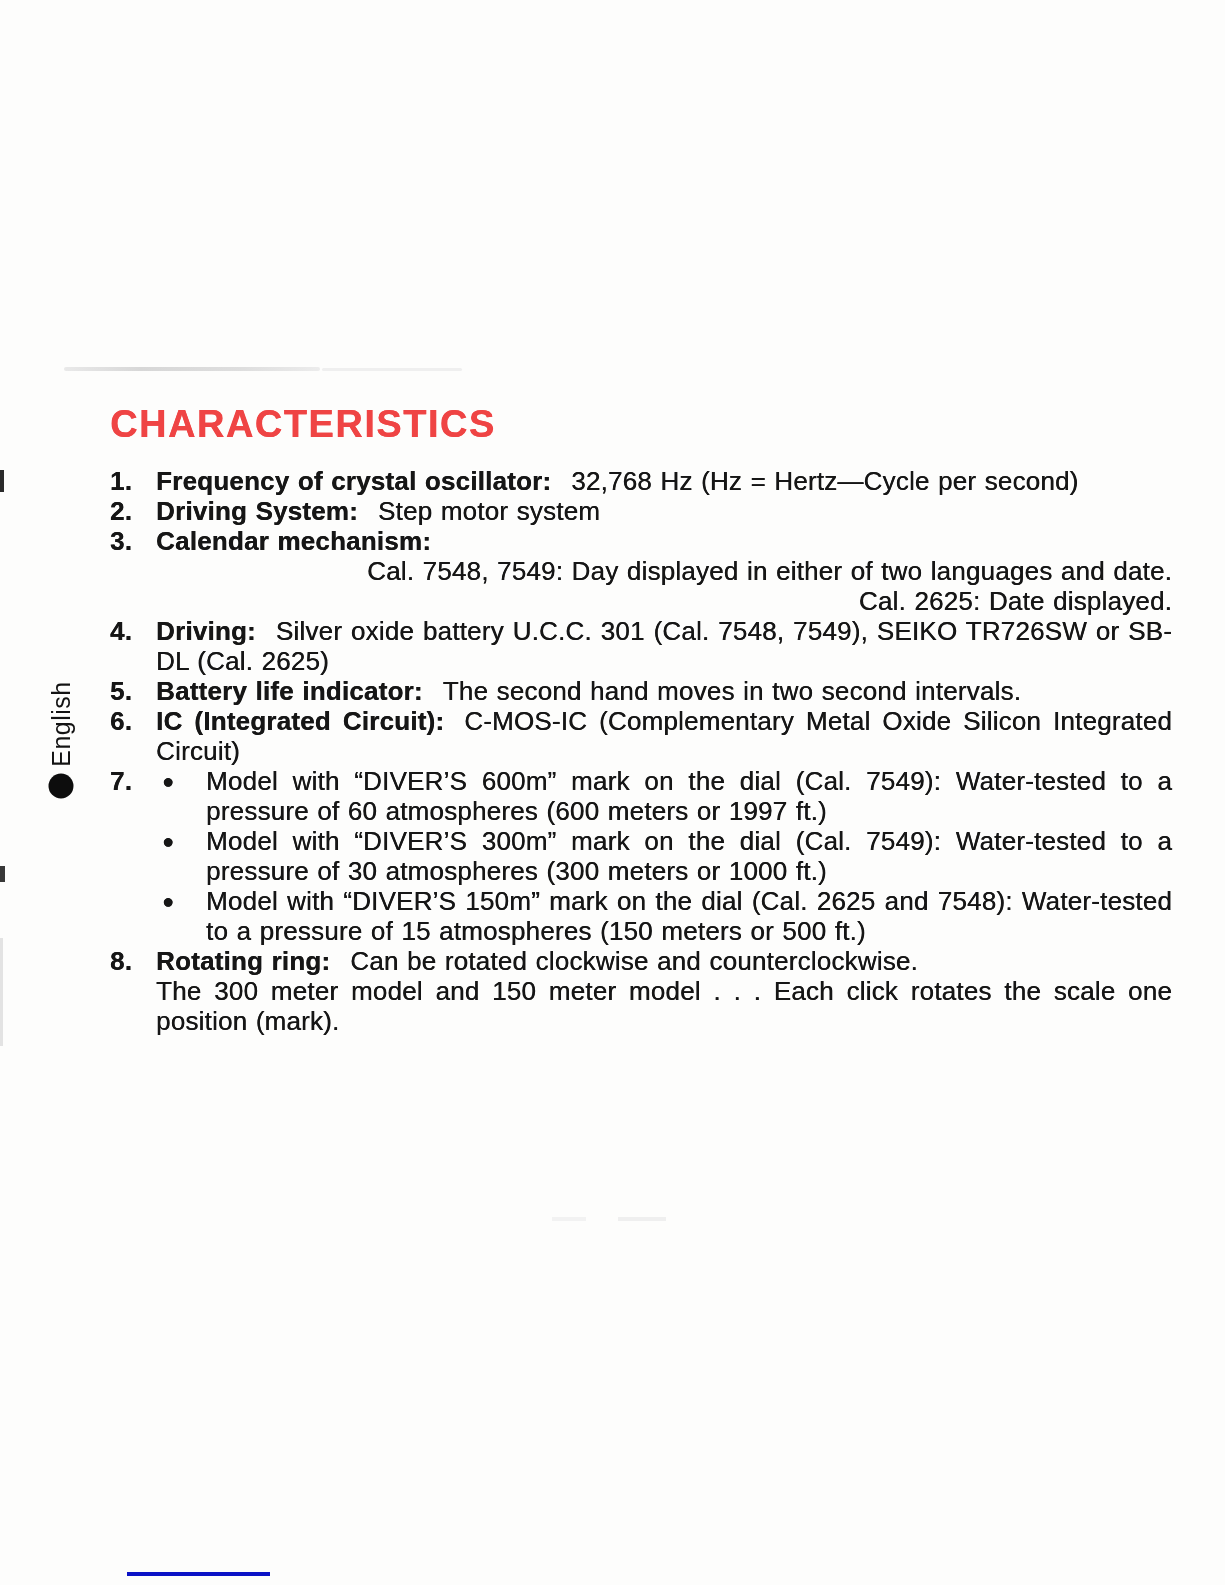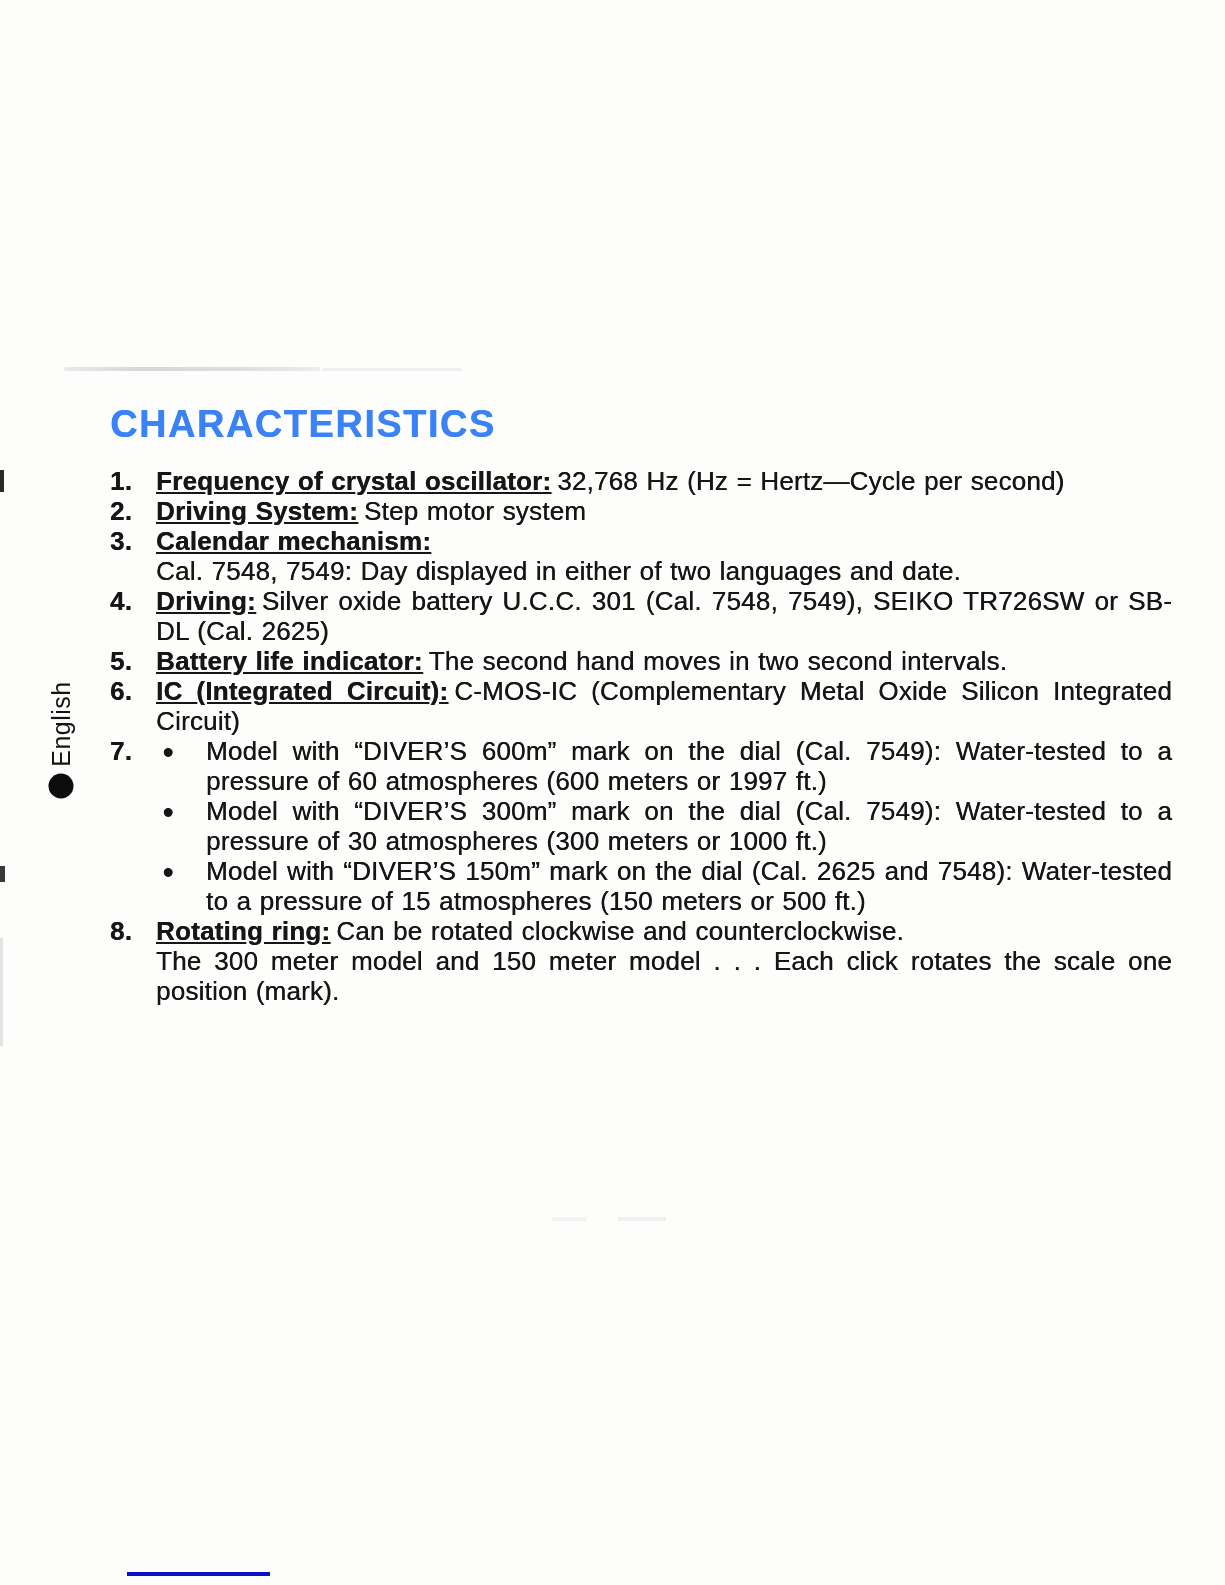--- a/index.html
+++ b/index.html
@@ -50,7 +50,7 @@
     position:absolute;left:110px;top:403px;width:1062px;
   }
   .title{
-    font-size:38px;font-weight:700;letter-spacing:1.5px;color:#3b82f6;
+    font-size:38px;font-weight:700;letter-spacing:1.5px;color:#ef4444;
     margin:0 0 21px 0;line-height:42px;
     text-shadow:0.4px 0 0 currentColor;
   }

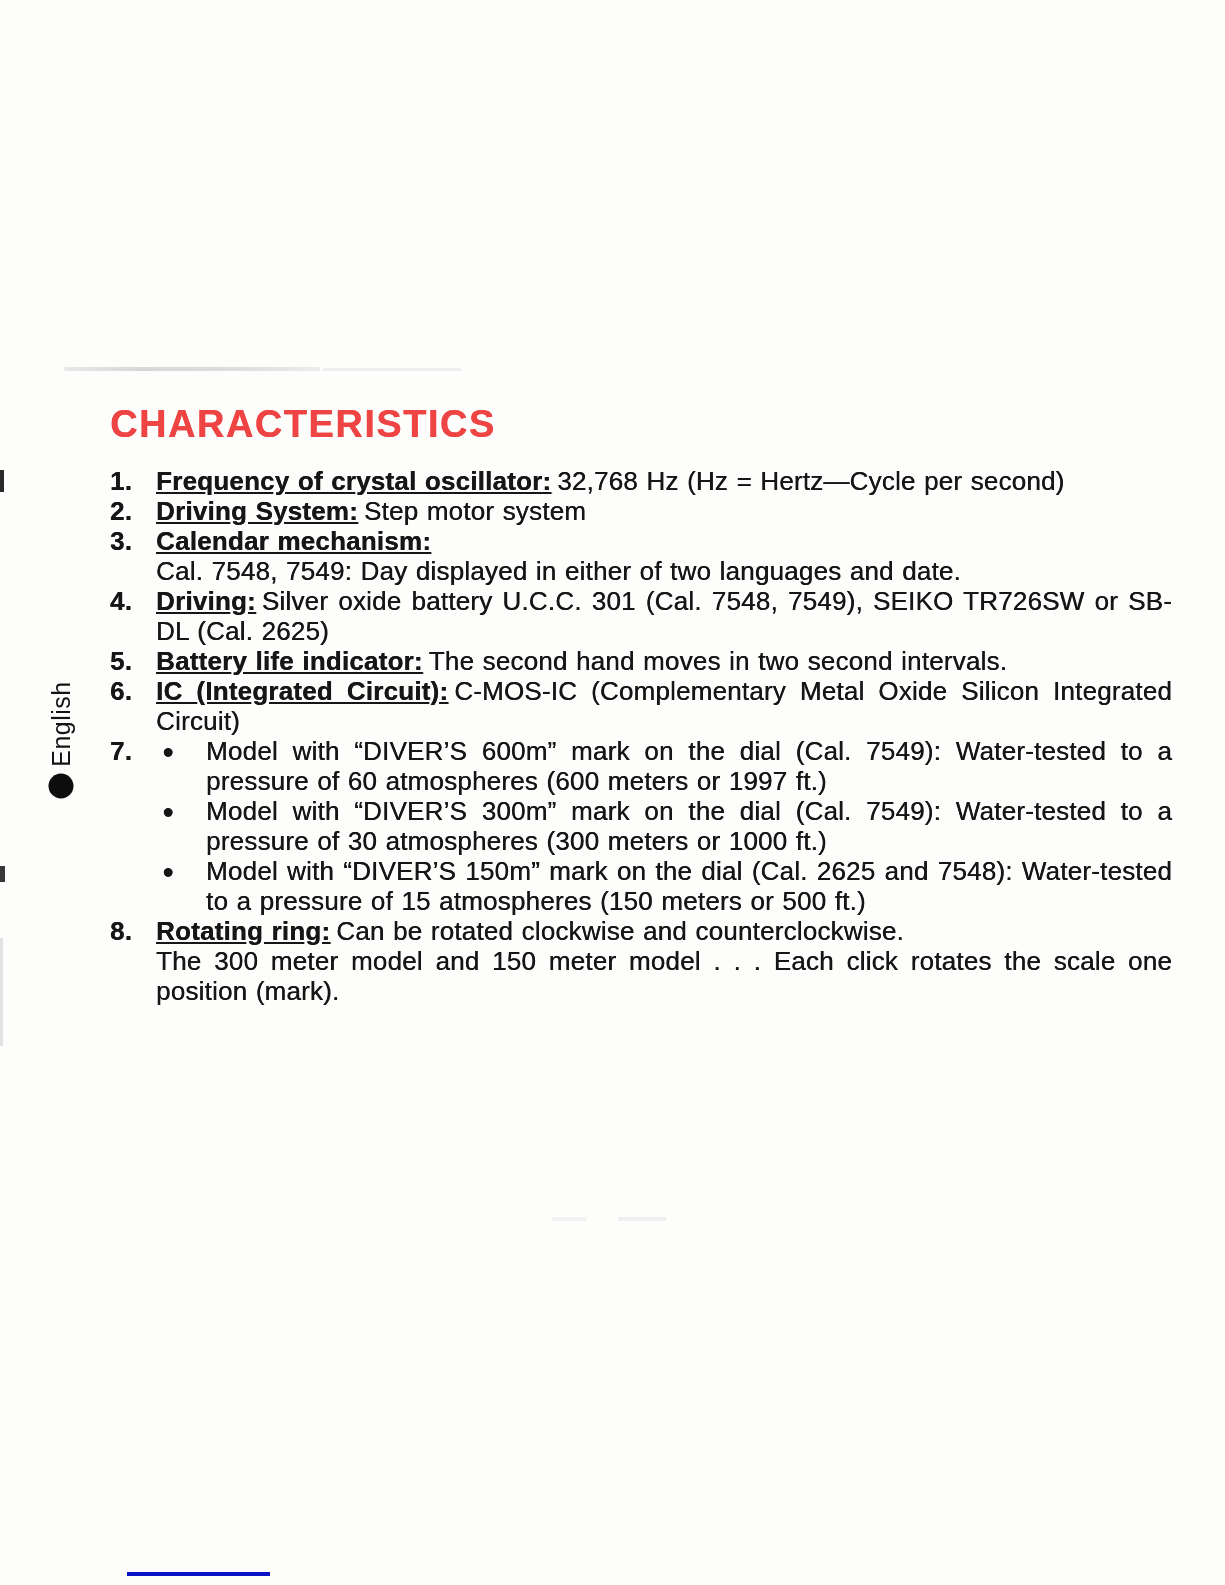--- a/index.html
+++ b/index.html
@@ -64,7 +64,7 @@
     position:absolute;left:0;top:0;font-weight:700;
   }
   .para{margin:0;text-align:justify;}
-  .lbl{font-weight:700;margin-right:6px;text-decoration:underline;}
+  .lbl{font-weight:700;margin-right:20px;}
   .sub{margin:0;text-align:left;}
   .bullet-item{position:relative;padding-left:50px;}
   .bullet-dot{

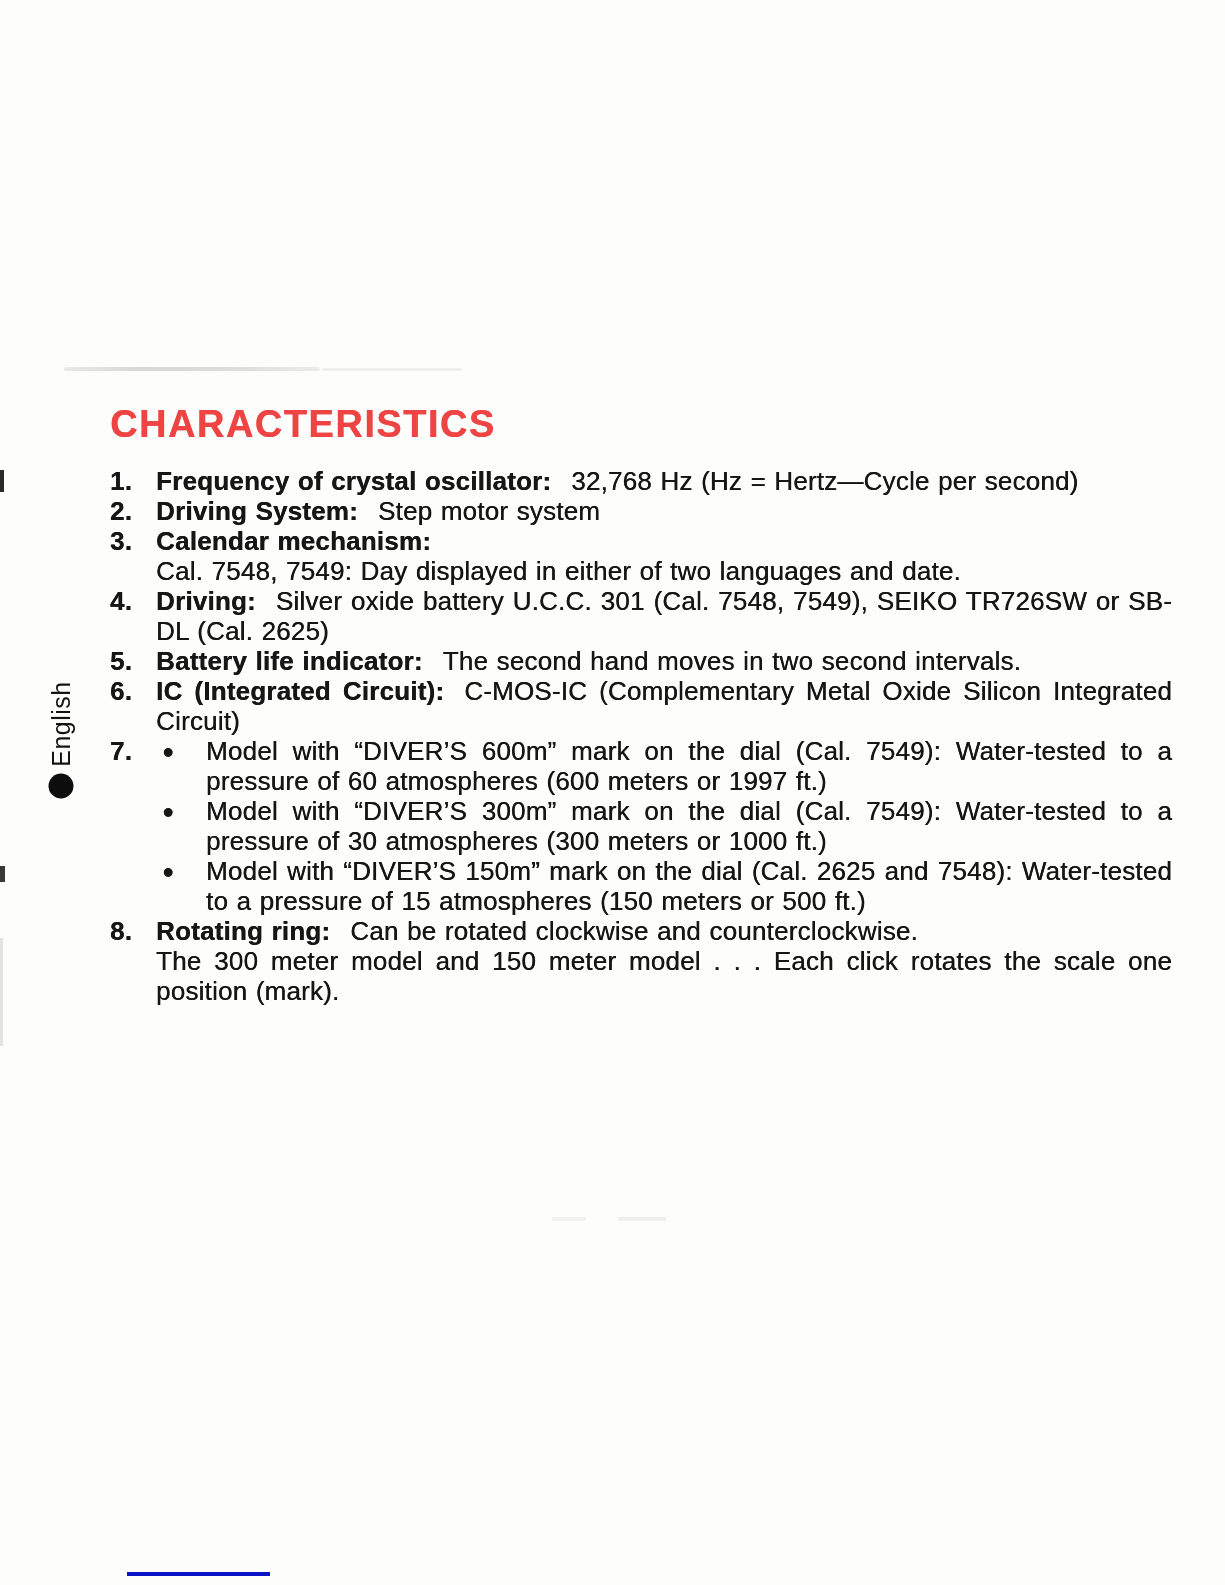--- a/index.html
+++ b/index.html
@@ -65,7 +65,7 @@
   }
   .para{margin:0;text-align:justify;}
   .lbl{font-weight:700;margin-right:20px;}
-  .sub{margin:0;text-align:left;}
+  .sub{margin:0;text-align:right;}
   .bullet-item{position:relative;padding-left:50px;}
   .bullet-dot{
     position:absolute;left:6px;top:0;

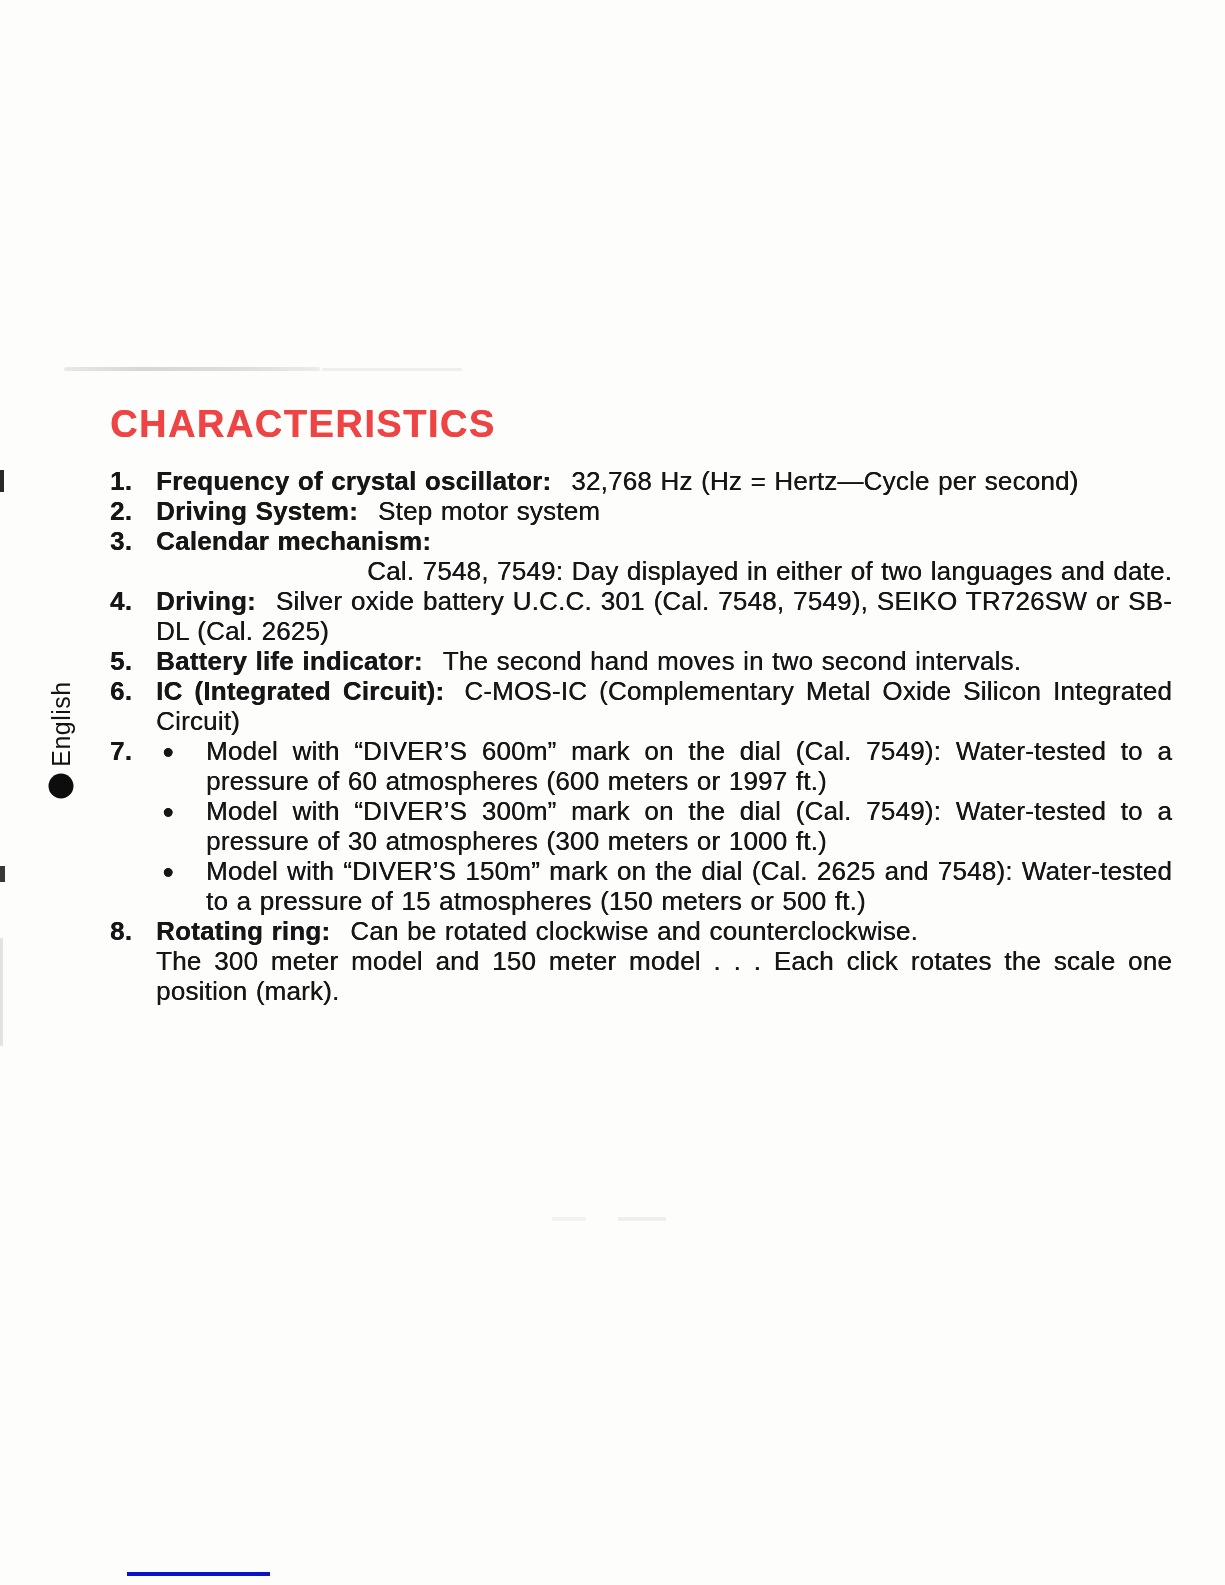--- a/index.html
+++ b/index.html
@@ -111,6 +111,7 @@
           <div class="body">
             <p class="para"><span class="lbl">Calendar mechanism:</span></p>
             <p class="sub">Cal. 7548, 7549:  Day displayed in either of two languages and date.</p>
+            <p class="sub">Cal. 2625:  Date displayed.</p>
           </div>
         </div>
         <div class="item">

